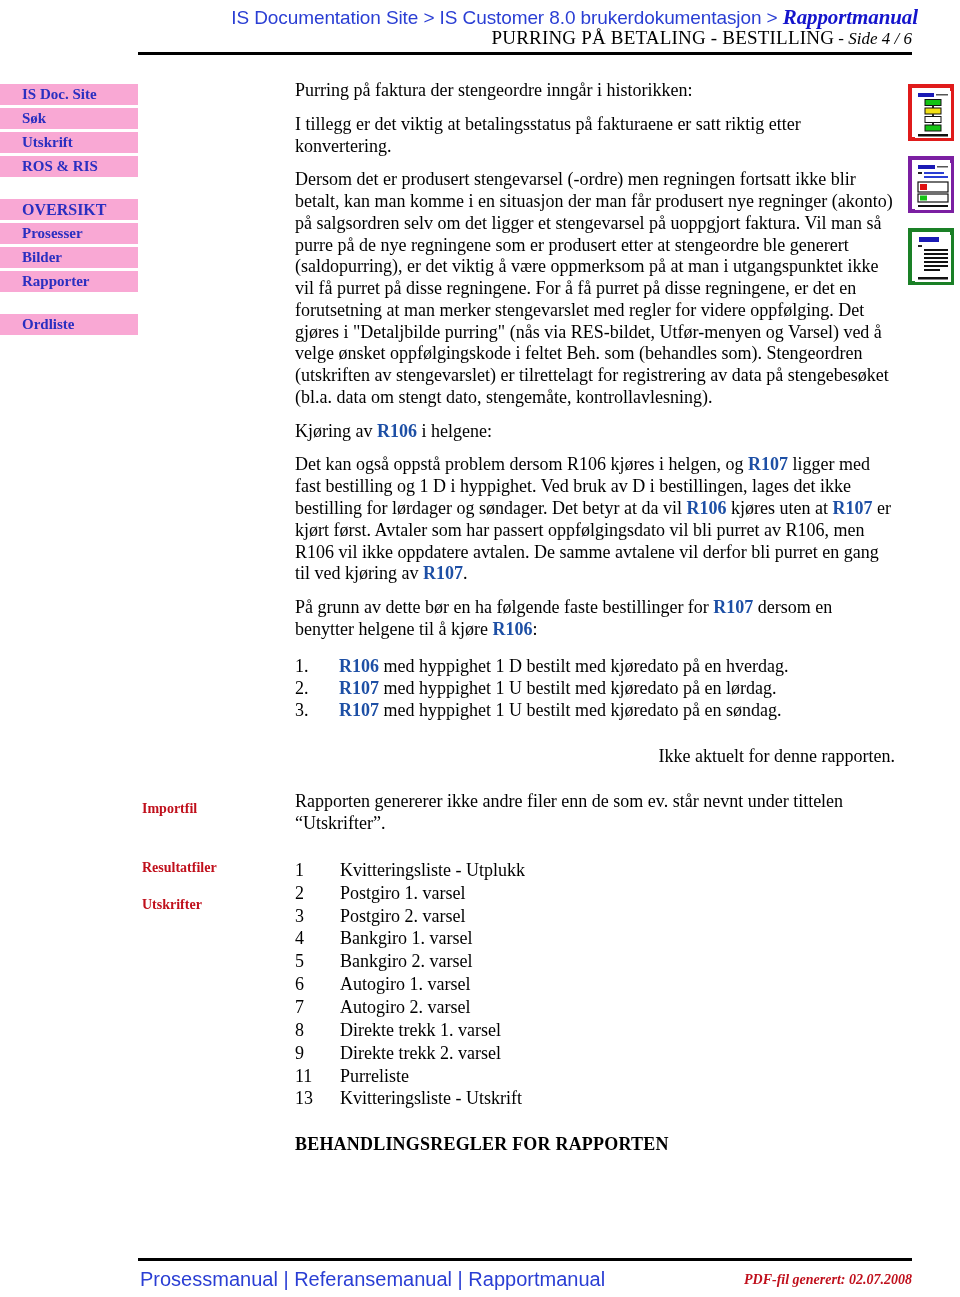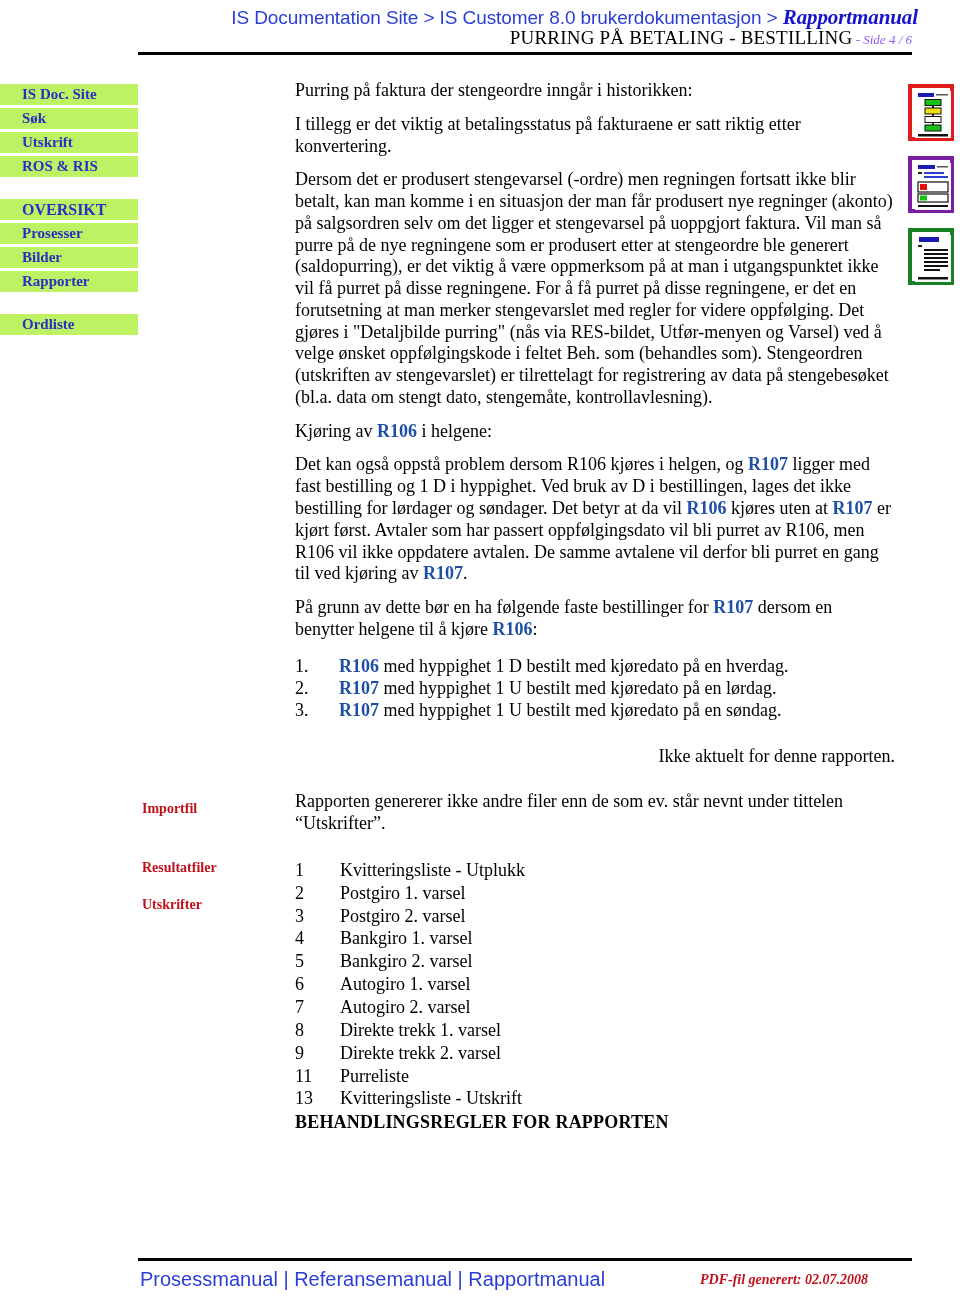--- a/index.html
+++ b/index.html
@@ -59,9 +59,9 @@
   }
   .doc-page {
     font-family: "Liberation Serif", "DejaVu Serif", serif;
-    font-size: 13px;
+    font-size: 17px;
     font-style: italic;
-    color: #8b5cf6;
+    color: #000000;
   }
   .header-rule {
     position: absolute;

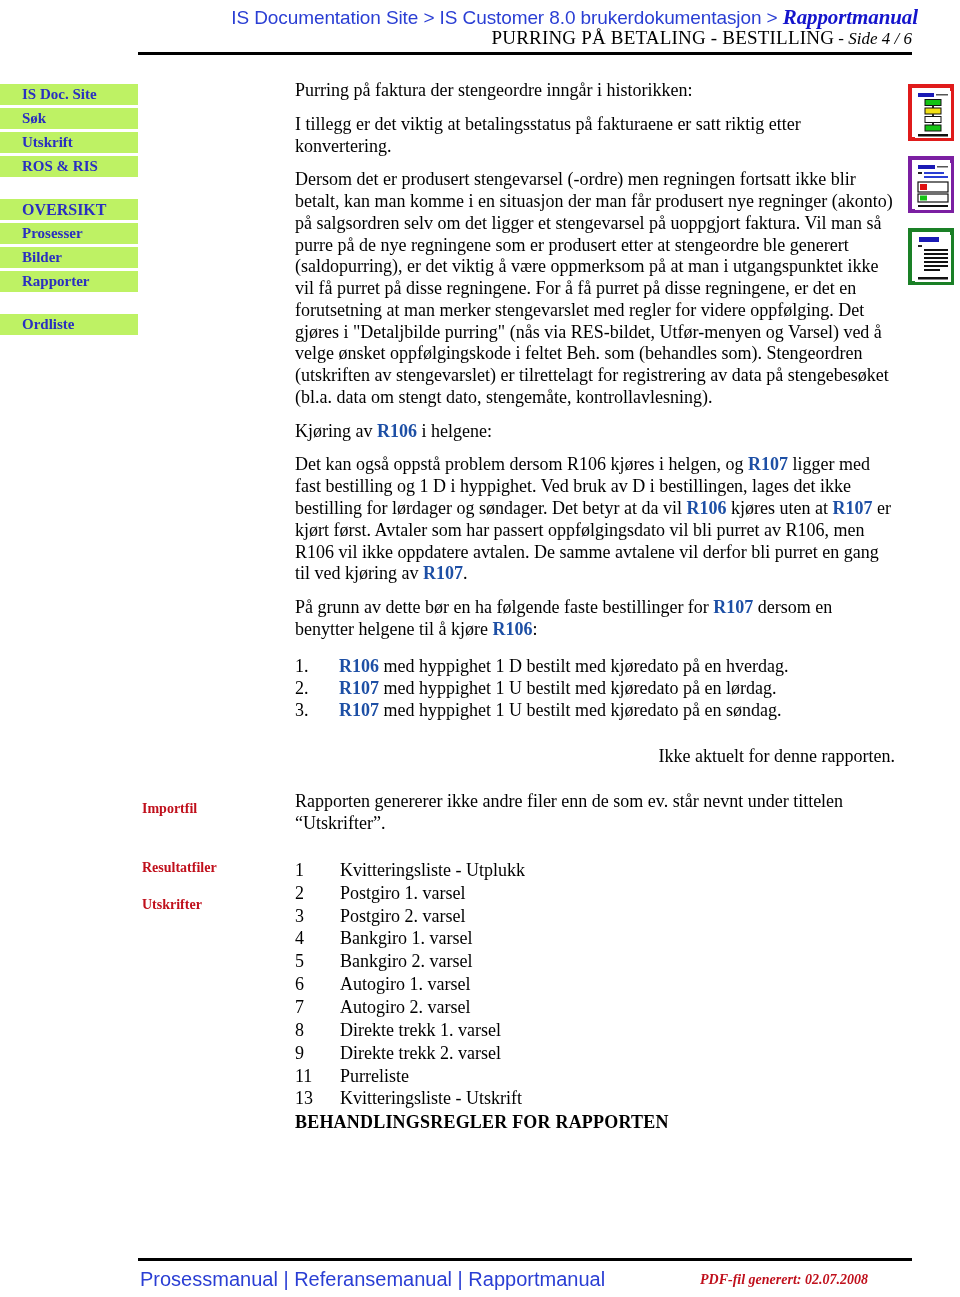--- a/index.html
+++ b/index.html
@@ -80,7 +80,7 @@
     width: 138px;
   }
   .nav-item {
-    background: #bef264;
+    background: #f9a8d4;
     color: #2a2fc0;
     font-family: "Liberation Serif", "DejaVu Serif", serif;
     font-weight: bold;

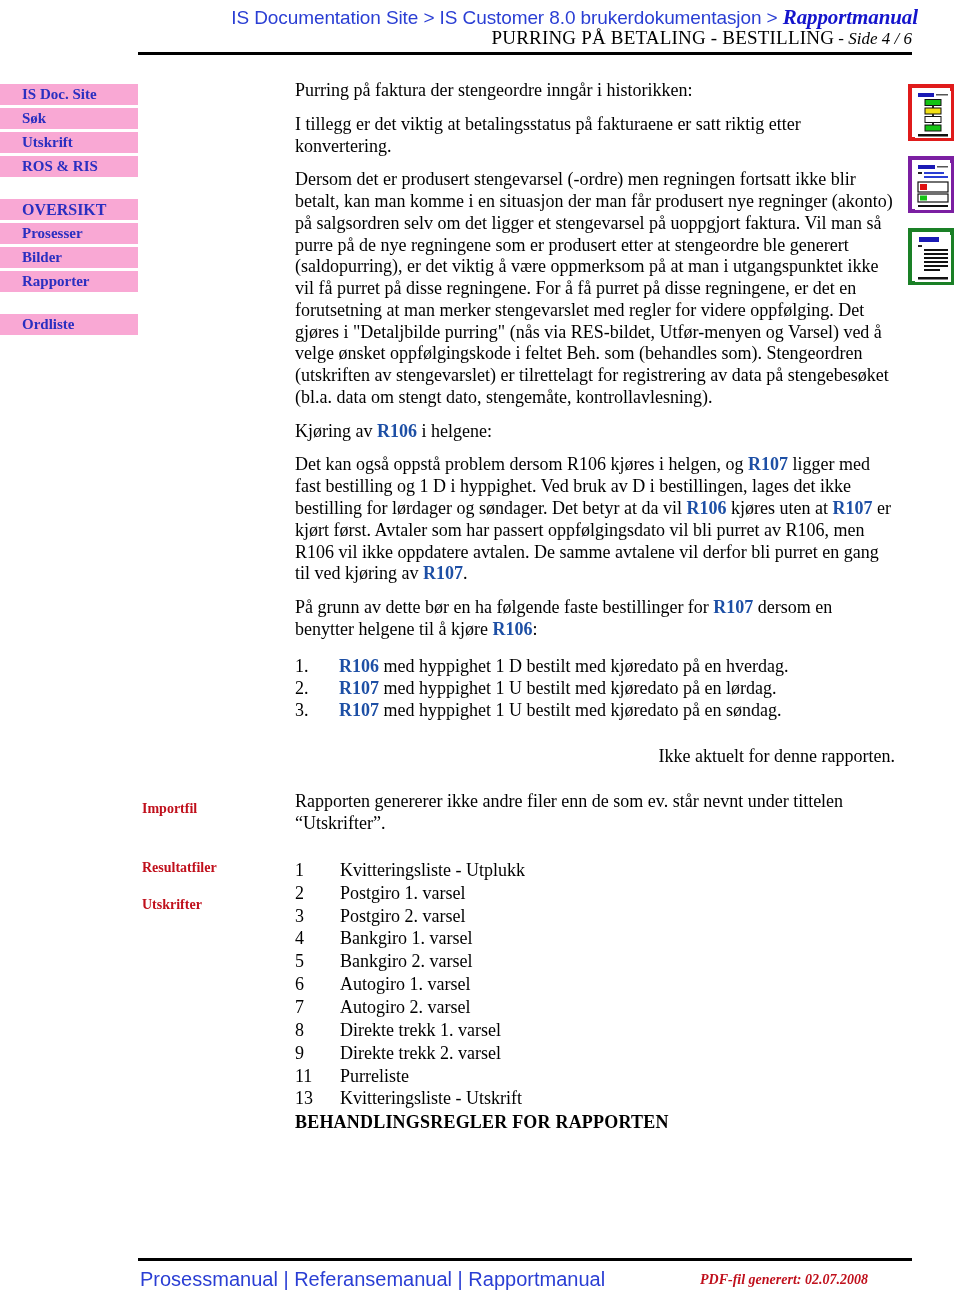--- a/index.html
+++ b/index.html
@@ -159,7 +159,7 @@
   .section-heading {
     font-size: 18px;
     font-weight: bold;
-    margin-top: 2px;
+    margin-top: 24px;
     letter-spacing: 0.2px;
   }
 

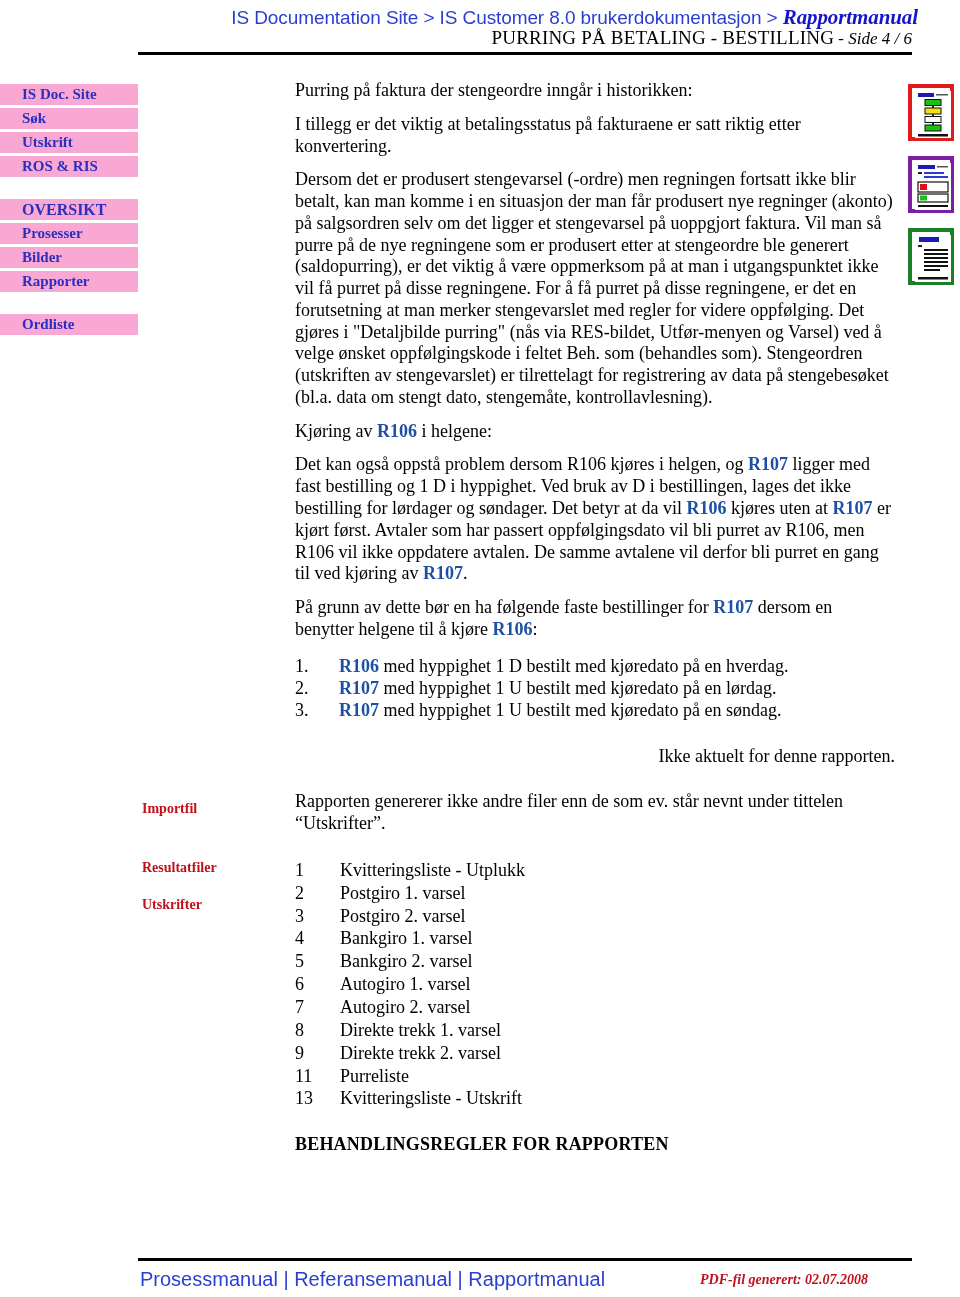--- a/index.html
+++ b/index.html
@@ -209,6 +209,7 @@
     left: 700px;
     top: 1272px;
     width: 212px;
+    text-align: right;
     font-family: "Liberation Serif", "DejaVu Serif", serif;
     font-style: italic;
     font-weight: bold;

